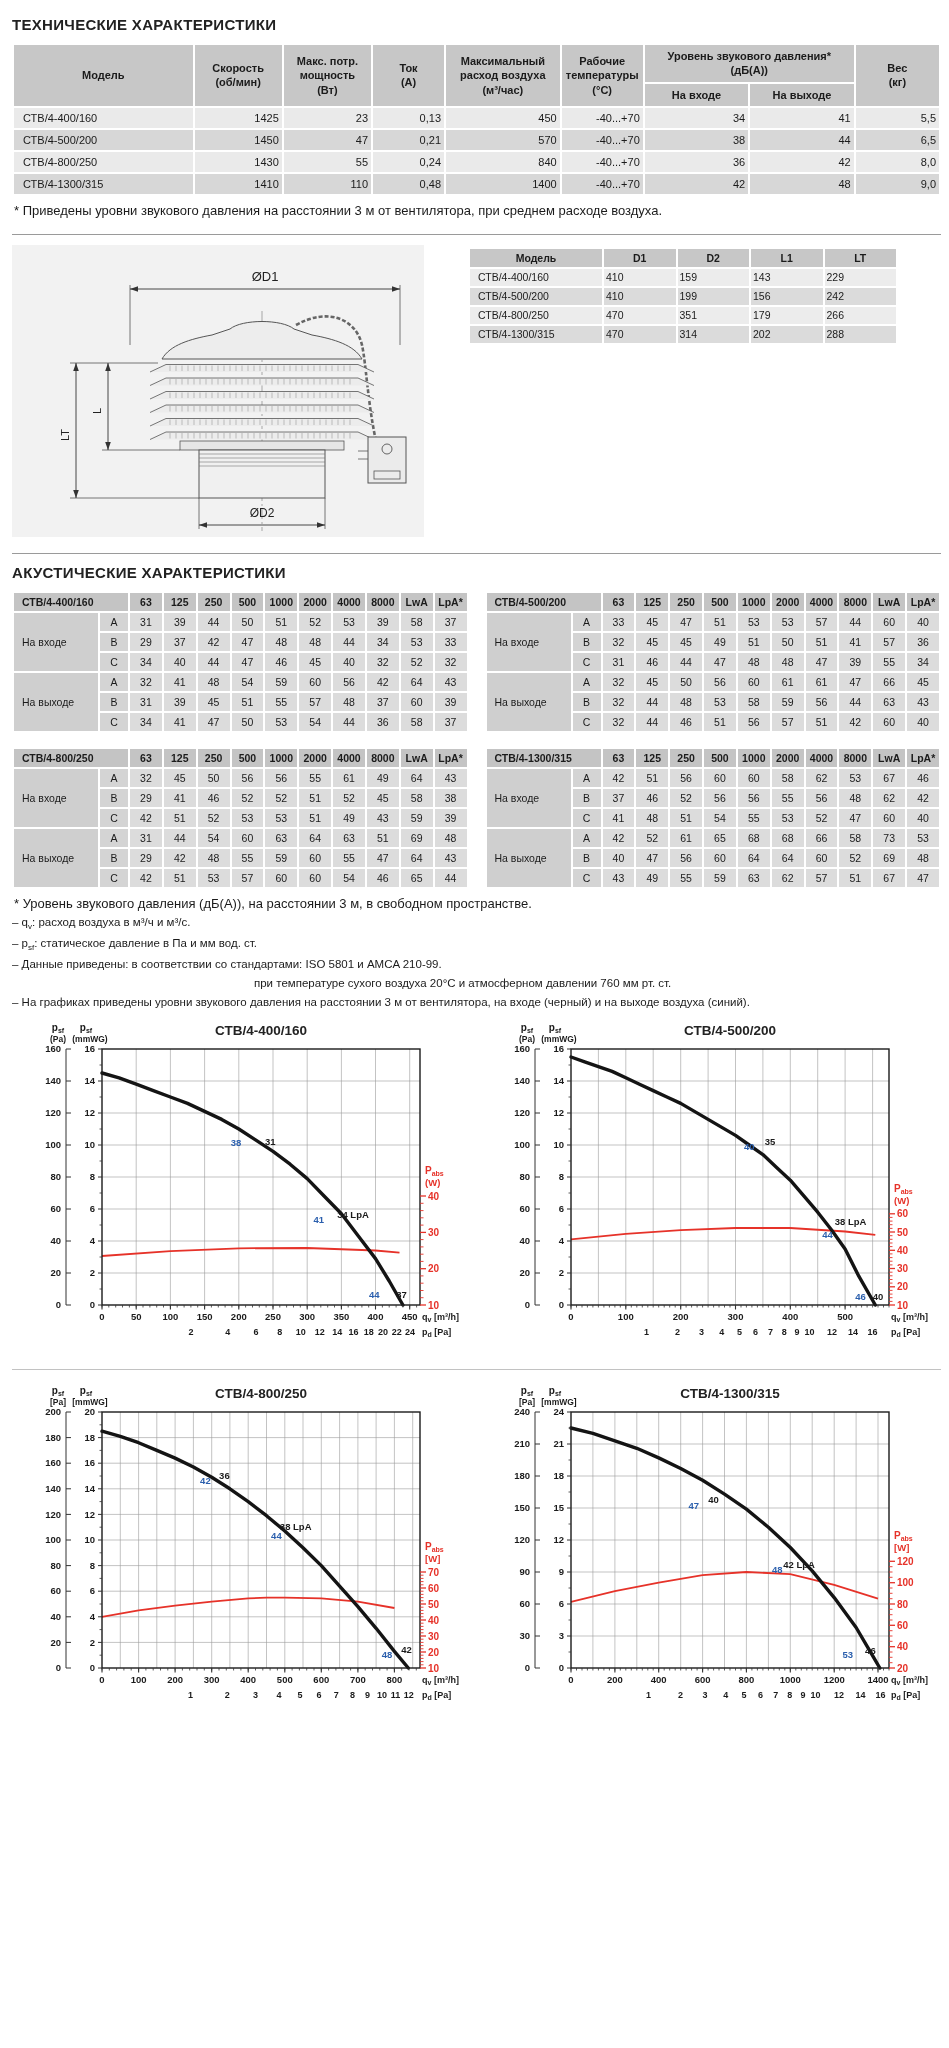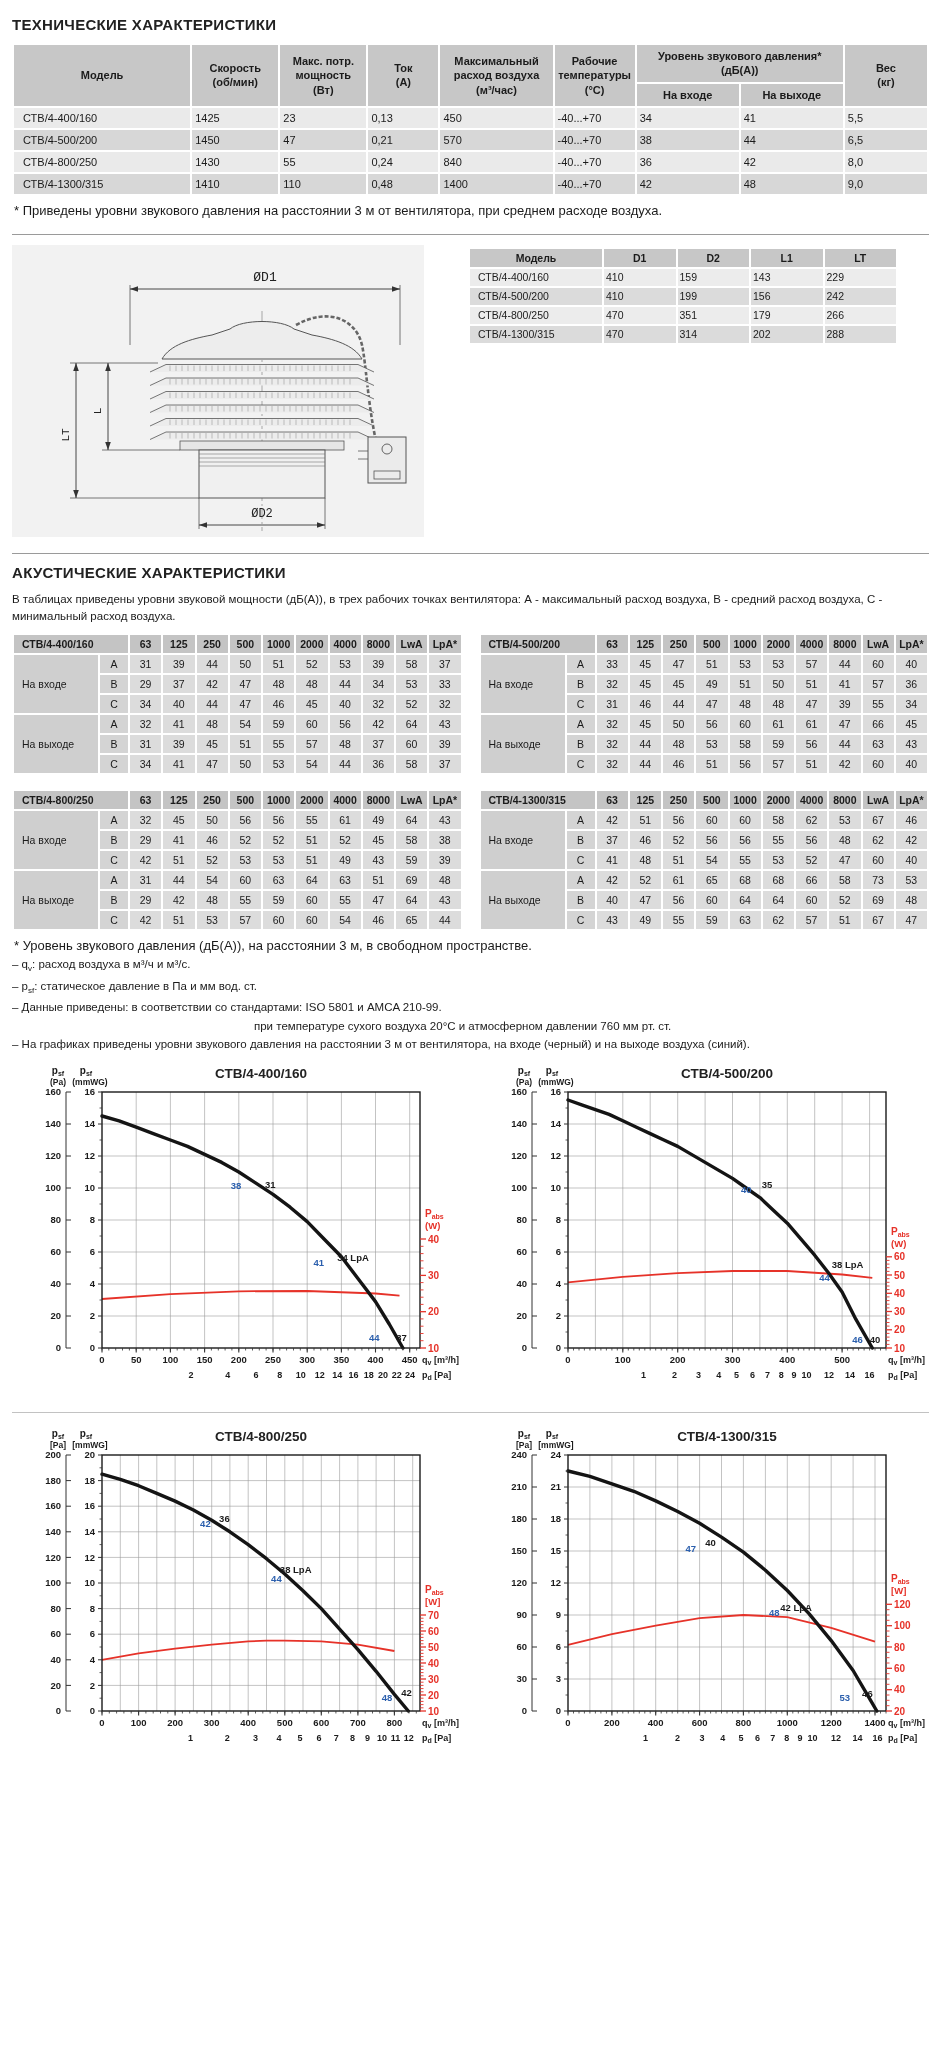--- a/index.html
+++ b/index.html
@@ -4,7 +4,7 @@
 <style>
   html,body{margin:0;padding:0;background:#fff;}
   body{width:949px;font-family:"Liberation Sans",sans-serif;color:#1b1b1b;}
-  .page{padding:10px 20px 14px 12px;}
+  .page{padding:10px 8px 14px 12px;}
   h1.sec{font-size:15px;font-weight:bold;letter-spacing:.3px;margin:6px 0 10px 0;color:#222;}
   hr.sep{border:none;border-top:1px solid #9a9a9a;margin:16px 0 10px 0;}
   .footnote{font-size:13px;margin:7px 0 0 2px;}

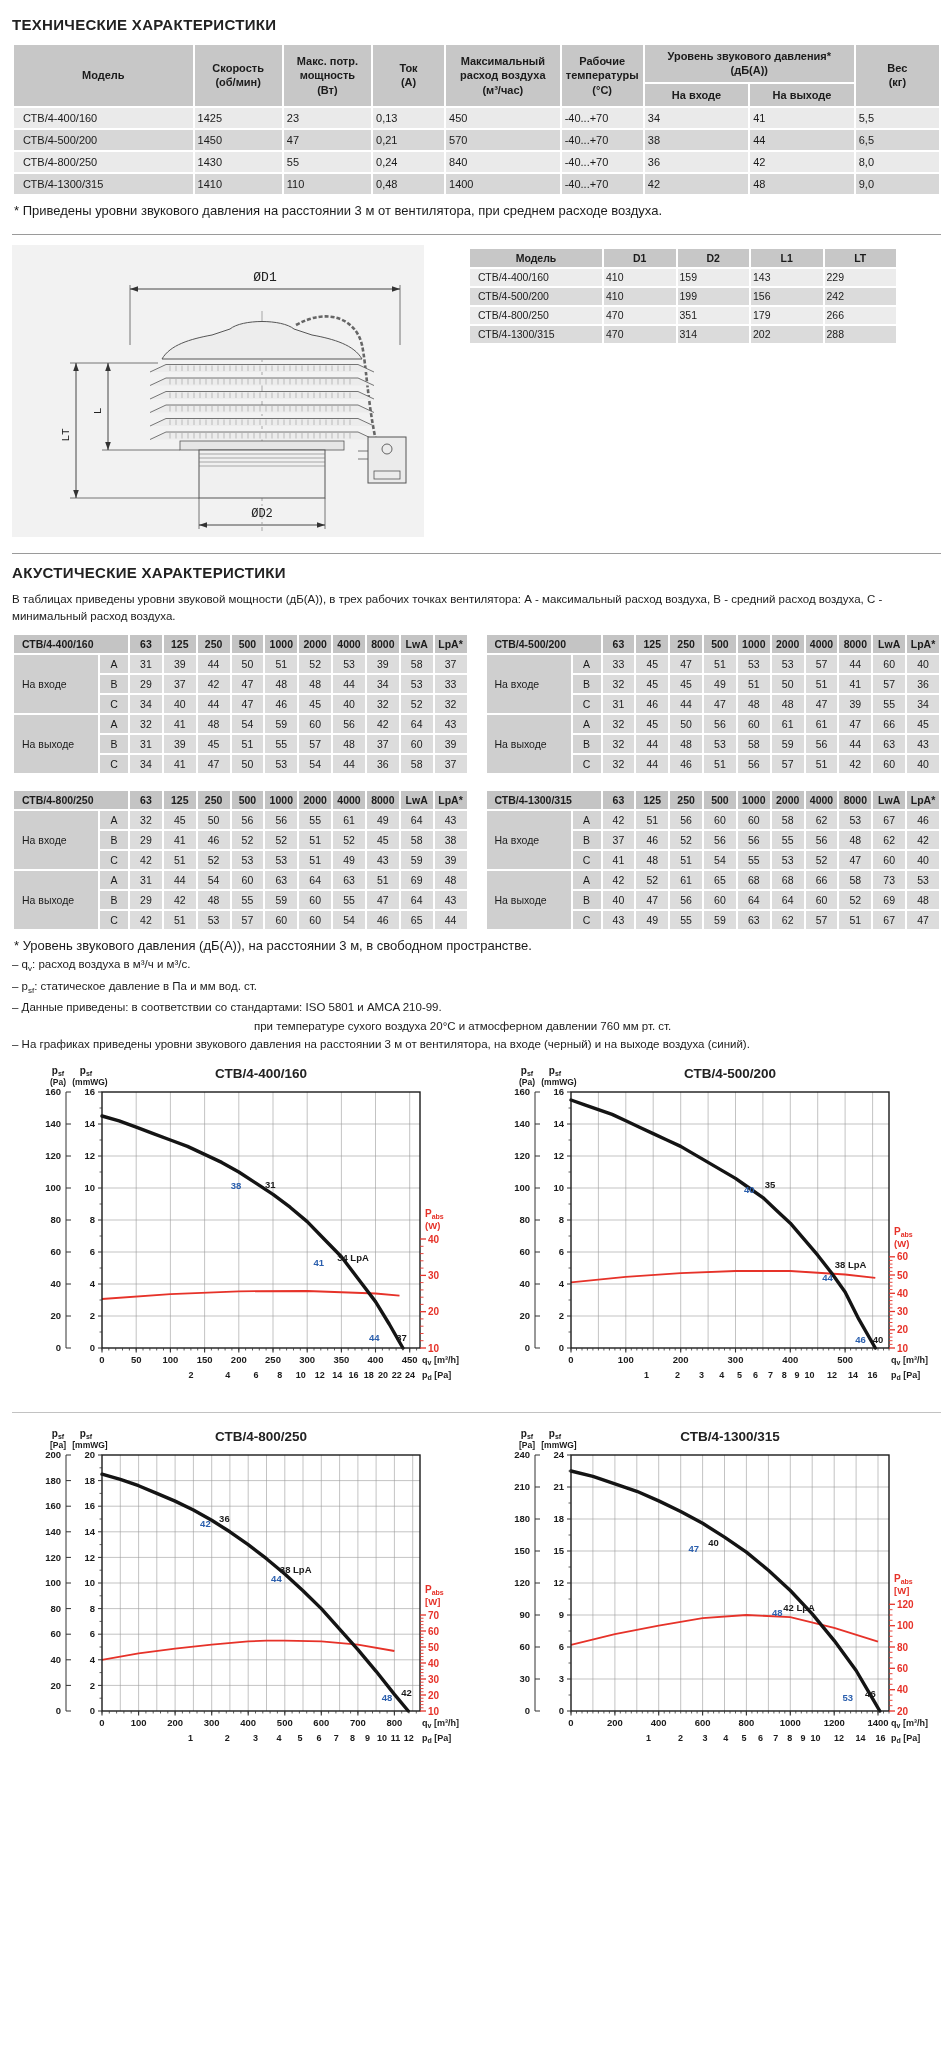--- a/index.html
+++ b/index.html
@@ -12,7 +12,7 @@
   
   .tech{width:100%;font-size:11px;table-layout:fixed;}
   .tech th{background:#c7c7c7;font-weight:700;padding:4px 3px;text-align:center;vertical-align:middle;line-height:1.3;}
-  .tech td{padding:4px 3px;text-align:left;}
+  .tech td{padding:4px 3px;text-align:right;}
   .tech tr.odd td{background:#eaeaea;}
   .tech tr.even td{background:#d7d7d7;}
   .tech td.model{text-align:left;padding-left:9px;}

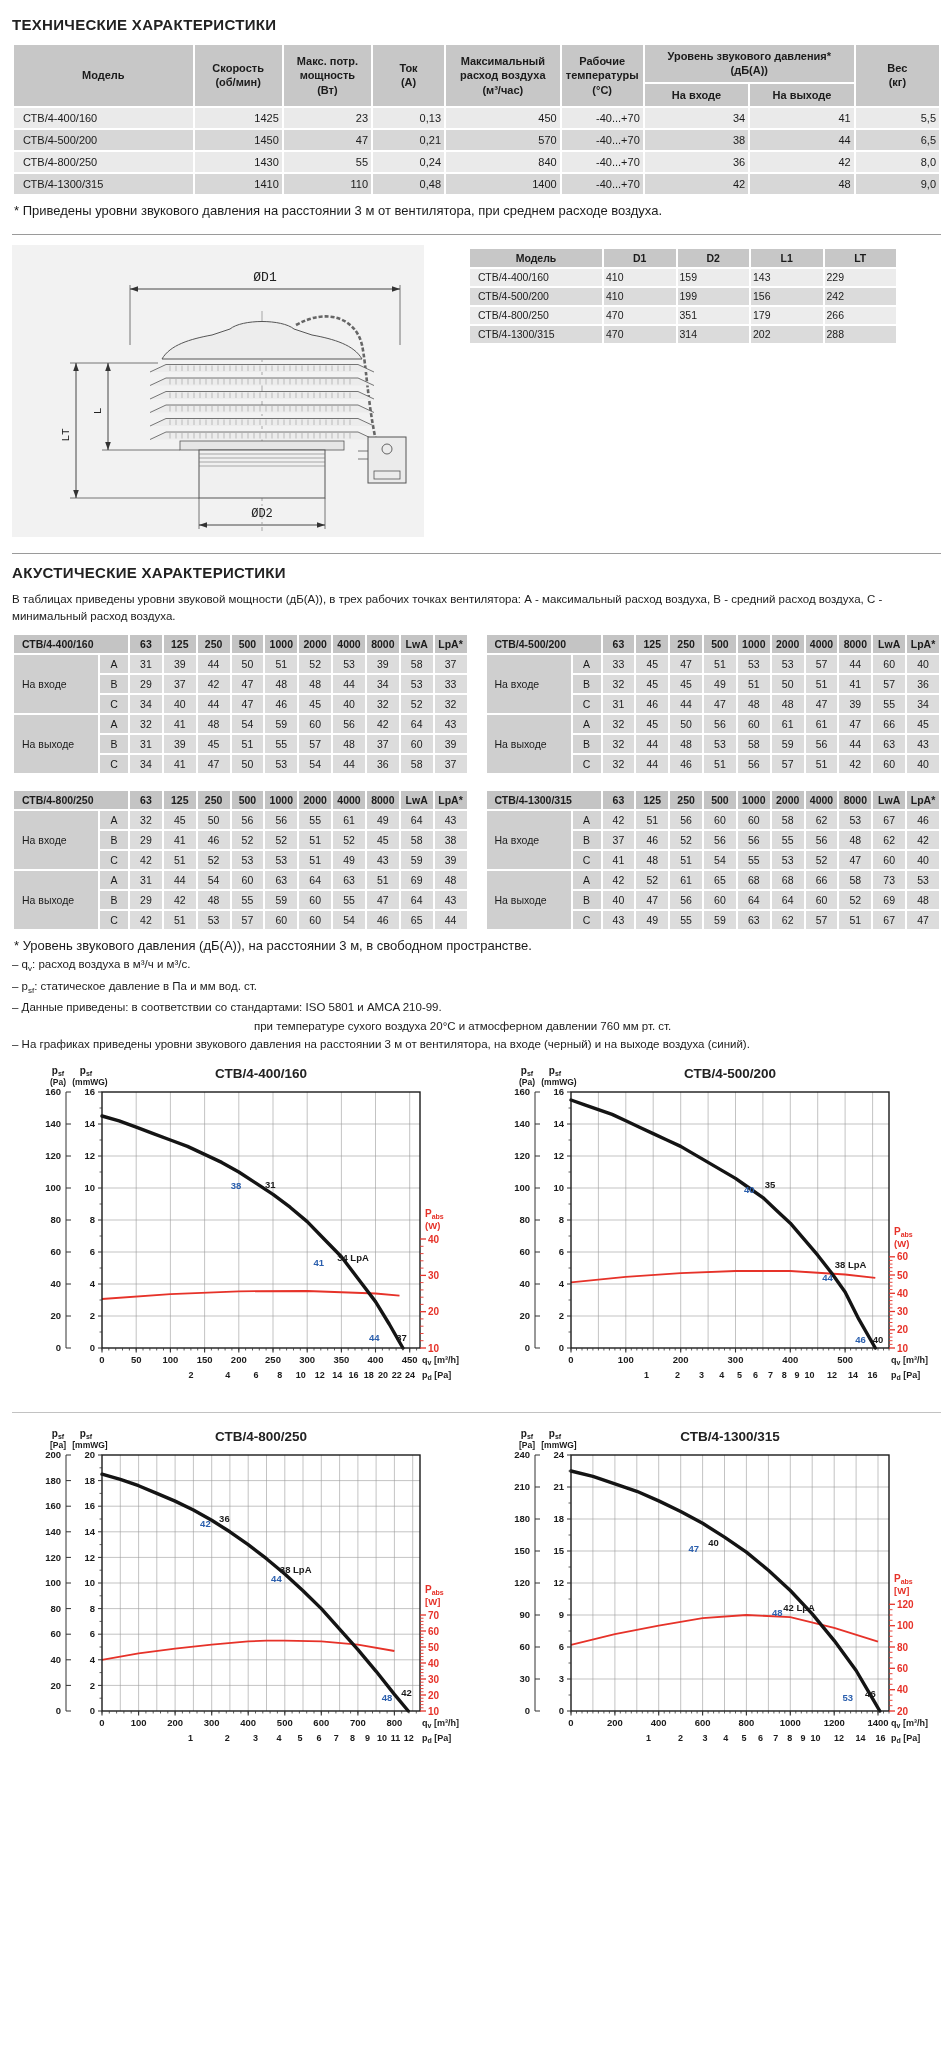--- a/index.html
+++ b/index.html
@@ -18,7 +18,7 @@
   .tech td.model{text-align:left;padding-left:9px;}
   
   .dims-row{display:flex;gap:44px;align-items:flex-start;margin-top:6px;}
-  .draw-box{width:412px;height:292px;background:#22c55e;flex:none;font-family:Liberation Mono, monospace;}
+  .draw-box{width:412px;height:292px;background:#22c55e;flex:none;}
   .dims{width:430px;font-size:10.5px;margin-top:2px;table-layout:fixed;}
   .dims th{background:#c7c7c7;font-weight:700;padding:3px 2px;text-align:center;}
   .dims td{padding:2.5px 2px;}

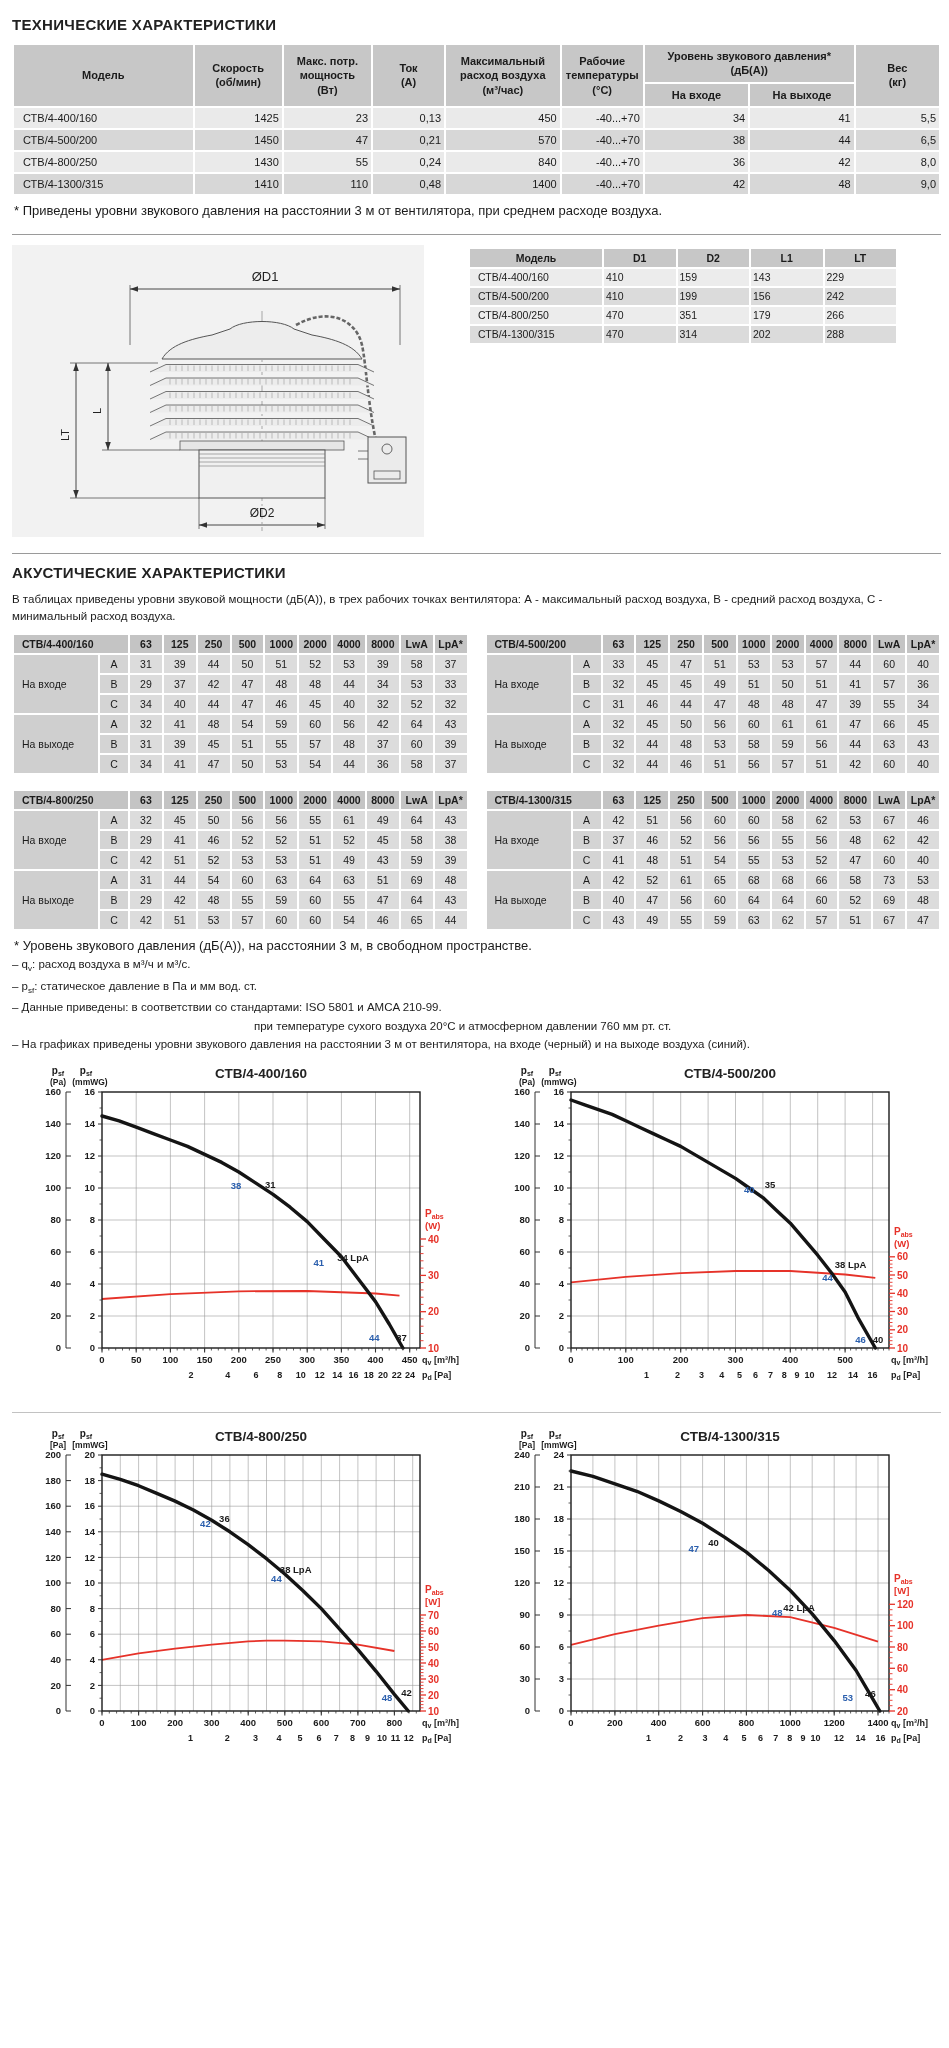--- a/index.html
+++ b/index.html
@@ -416,7 +416,6 @@
   <hr class="sep">
 
   <h1 class="sec">АКУСТИЧЕСКИЕ ХАРАКТЕРИСТИКИ</h1>
-  <p class="intro">В таблицах приведены уровни звуковой мощности (дБ(А)), в трех рабочих точках вентилятора: А - максимальный расход воздуха, В - средний расход воздуха, С - минимальный расход воздуха.</p>
   <div class="ac-grid" id="acoustic-tables">
       <table class="ac">
         <colgroup>

